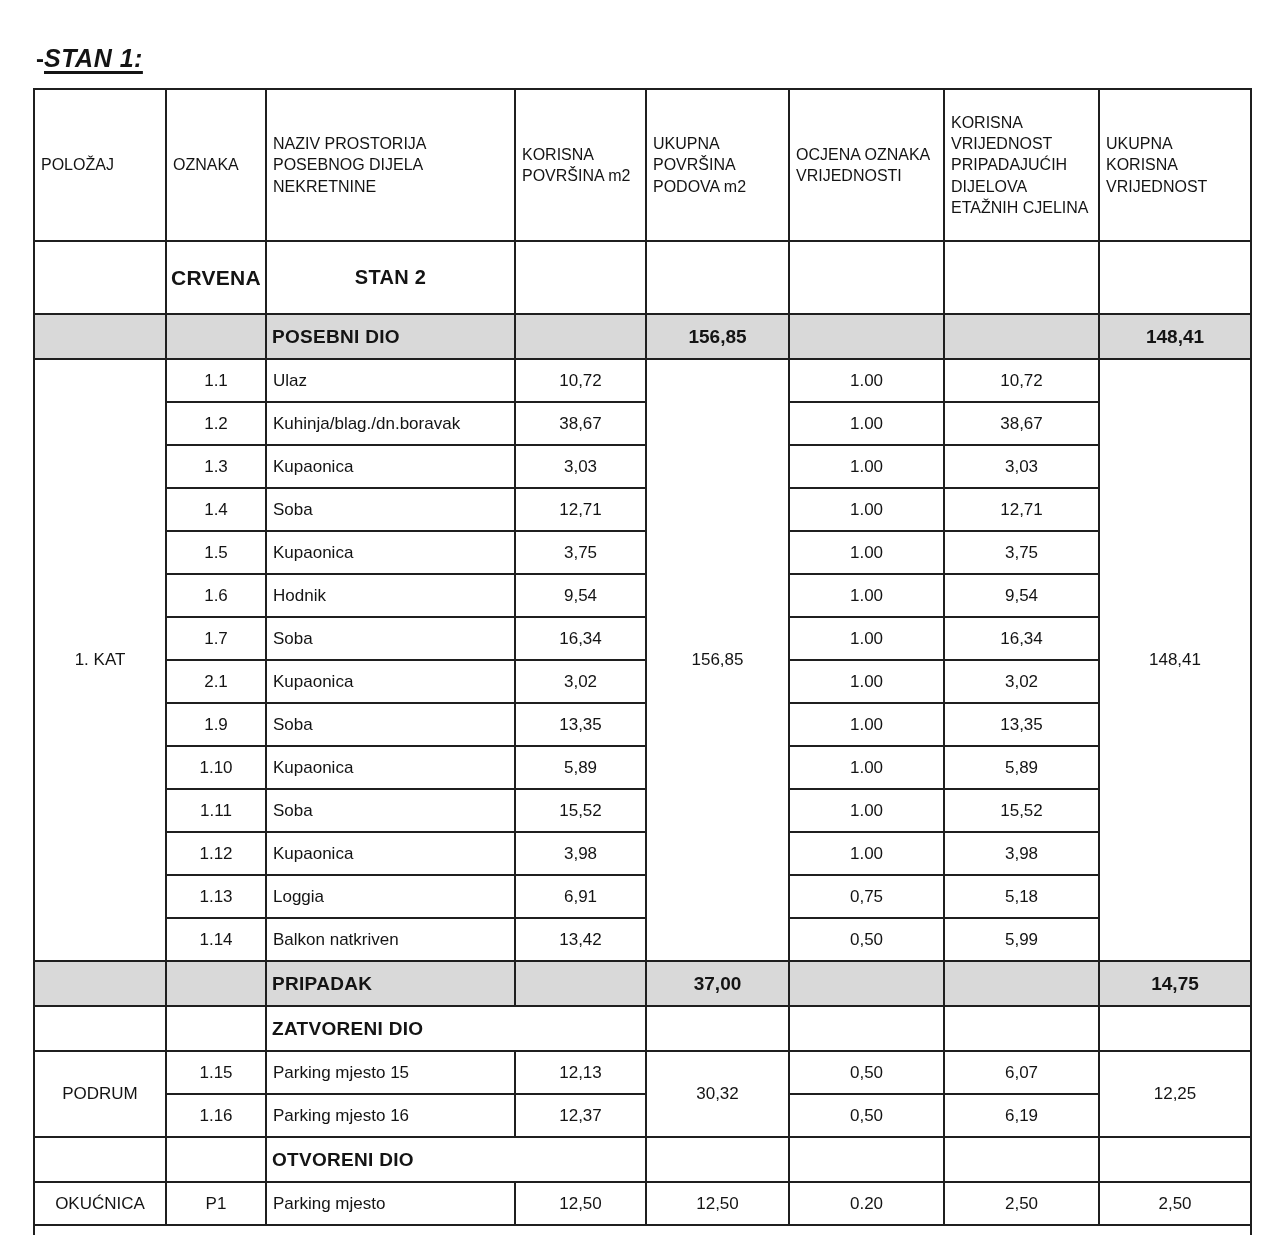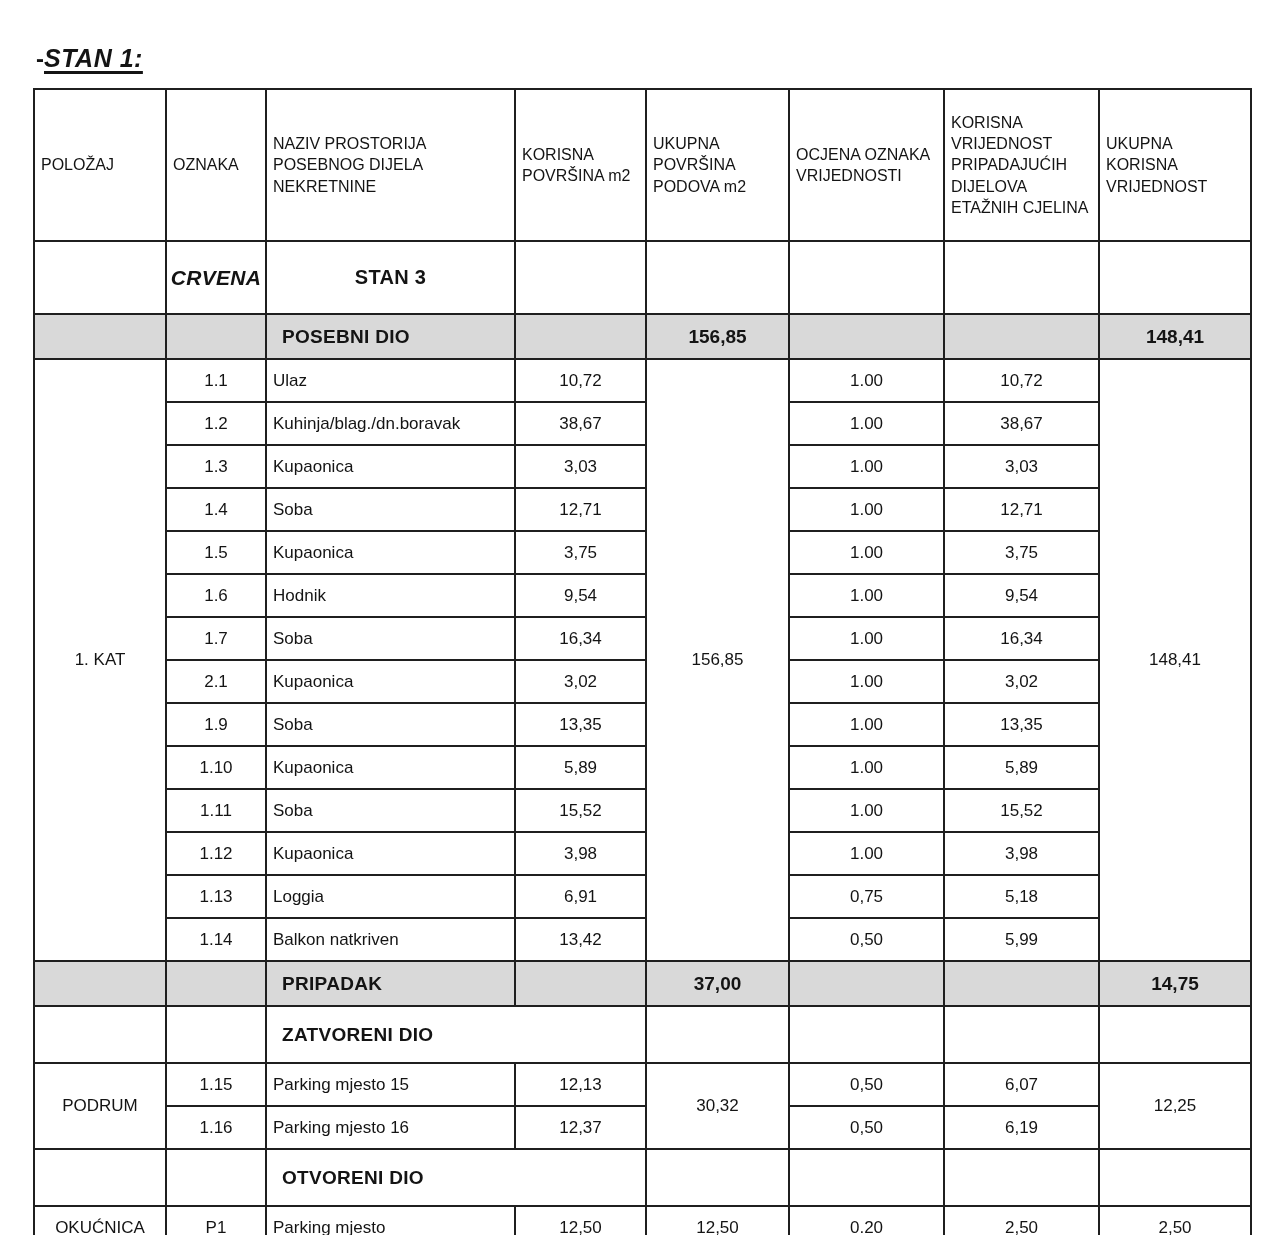--- a/index.html
+++ b/index.html
@@ -65,7 +65,7 @@
   .crvena-cell {
     font-weight: bold; font-size: 21px;
     text-align: center; padding: 0;
-    white-space: nowrap; letter-spacing: 0.3px; font-style: italic;
+    white-space: nowrap; letter-spacing: 0.3px;
   }
   .stan1-cell { font-weight: bold; font-size: 20px; text-align: center; letter-spacing: 0.3px; }
 </style>

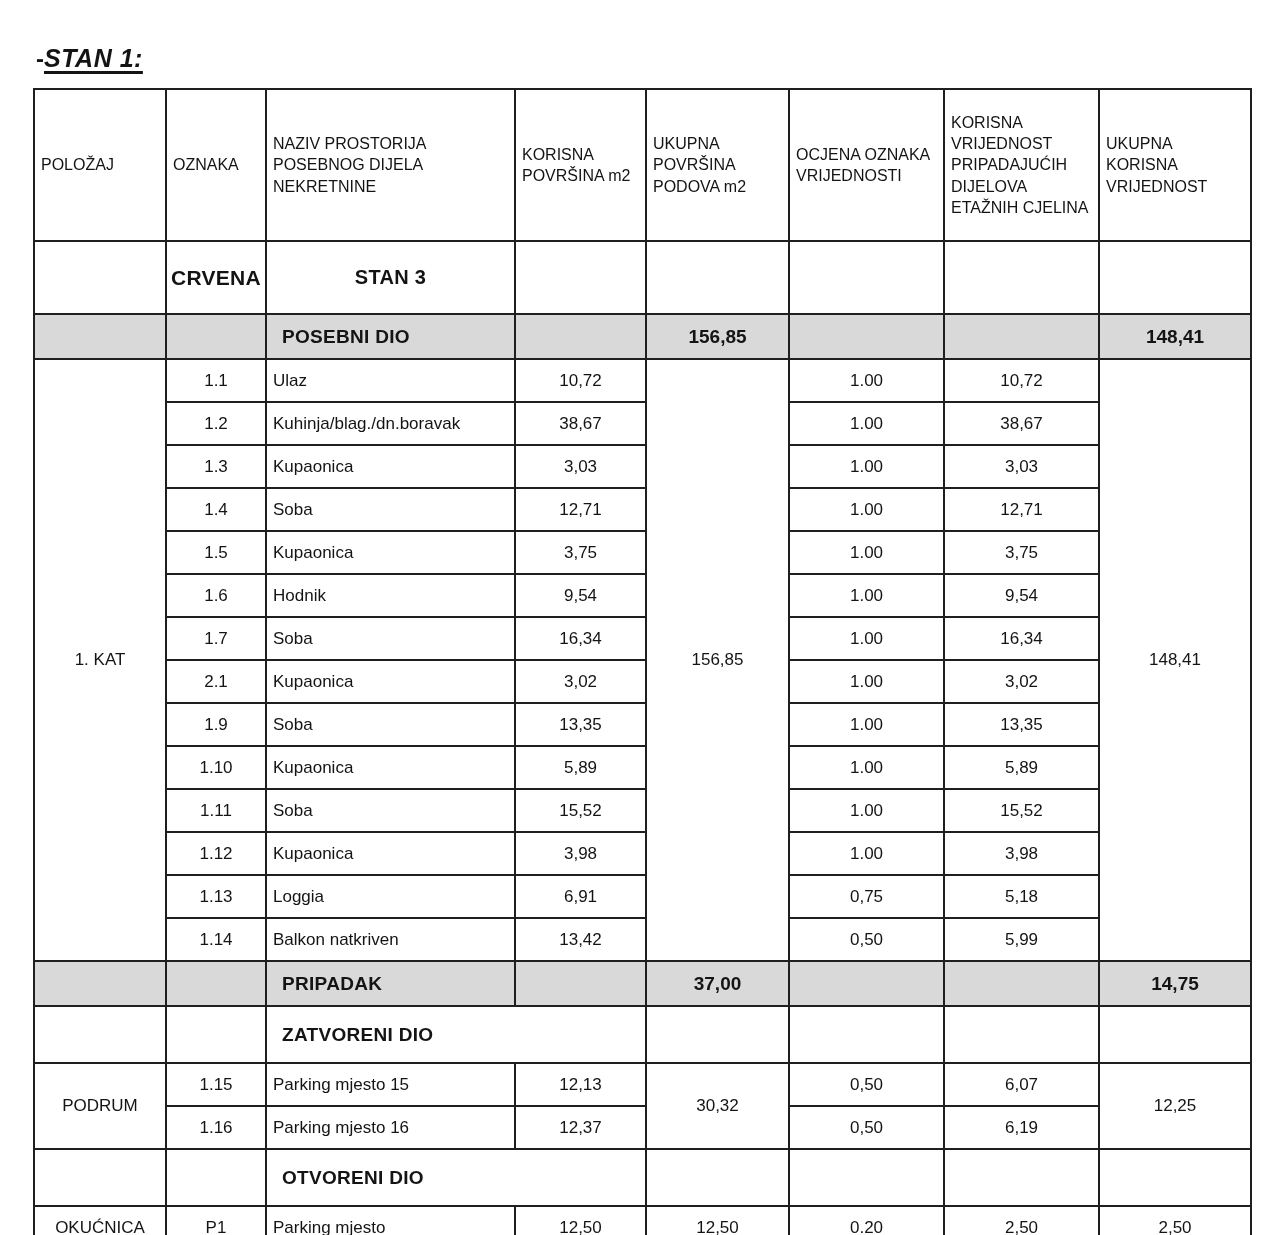--- a/index.html
+++ b/index.html
@@ -104,7 +104,7 @@
     <tr class="crvena-row">
       <td></td>
       <td class="crvena-cell">CRVENA</td>
-      <td class="stan1-cell">STAN 3</td>
+      <td class="stan1-cell">STAN 2</td>
       <td></td>
       <td></td>
       <td></td>

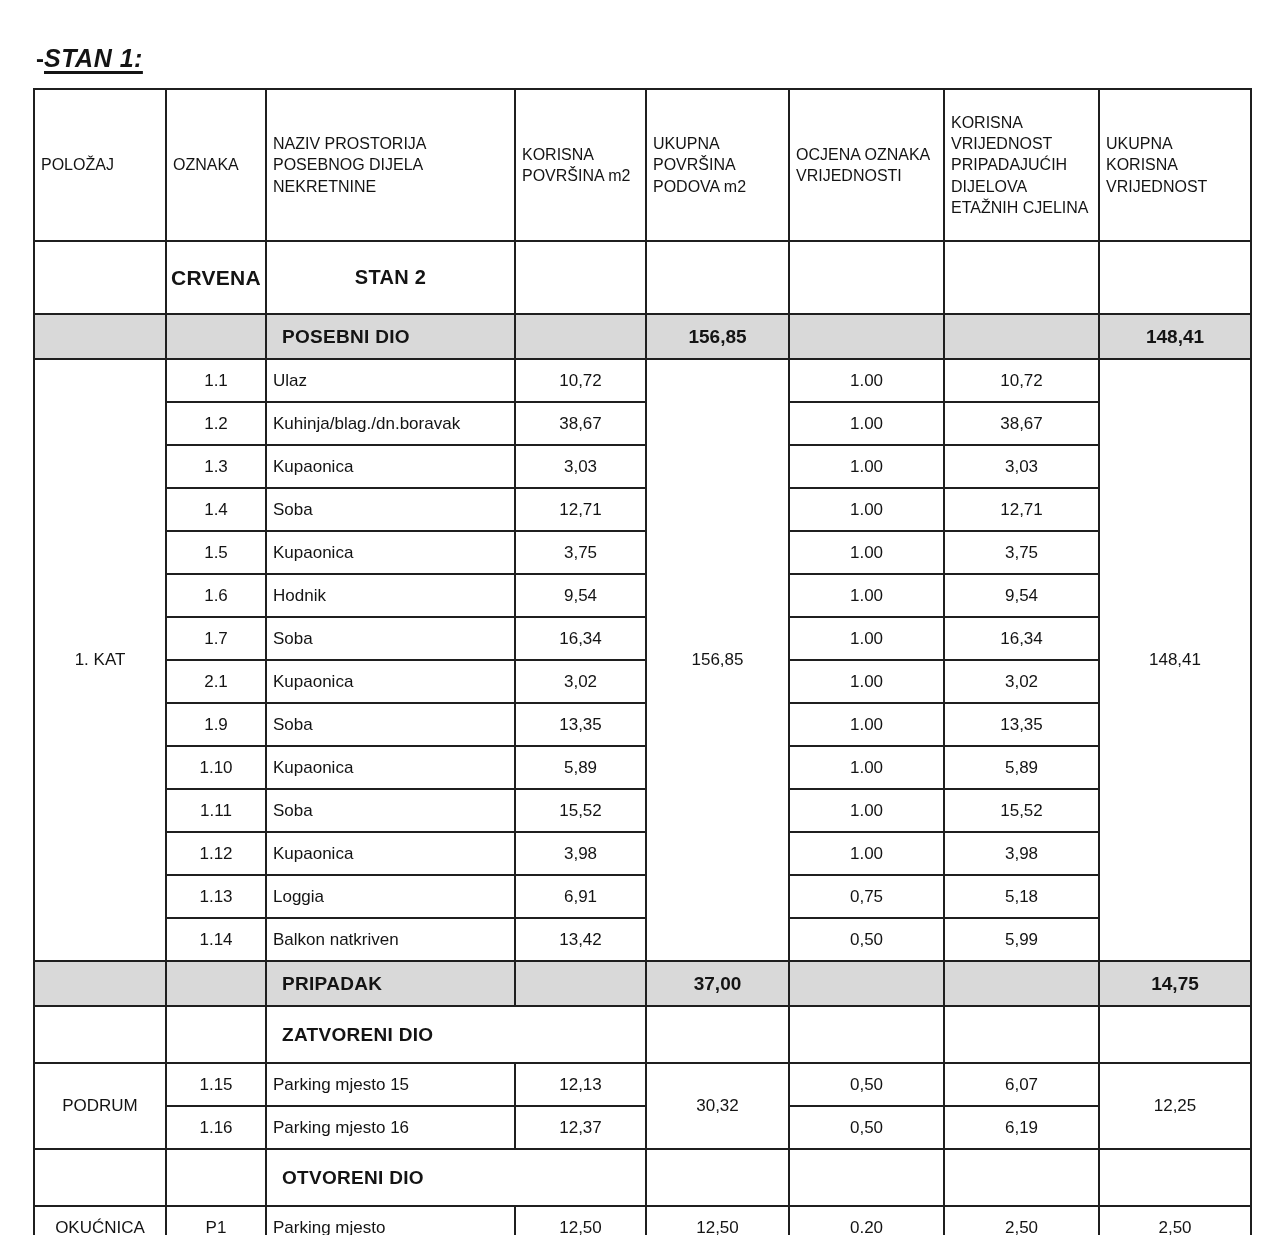--- a/index.html
+++ b/index.html
@@ -58,7 +58,7 @@
   .polozaj { text-align: center; font-size: 17px; margin-top: 8px; }
   .section-label {
     font-weight: bold; font-size: 19px;
-    text-align: left; padding-left: 15px;
+    text-align: left; padding-left: 5px;
     letter-spacing: 0.3px;
   }
   .gray-num { font-weight: bold; font-size: 19px; text-align: center; }

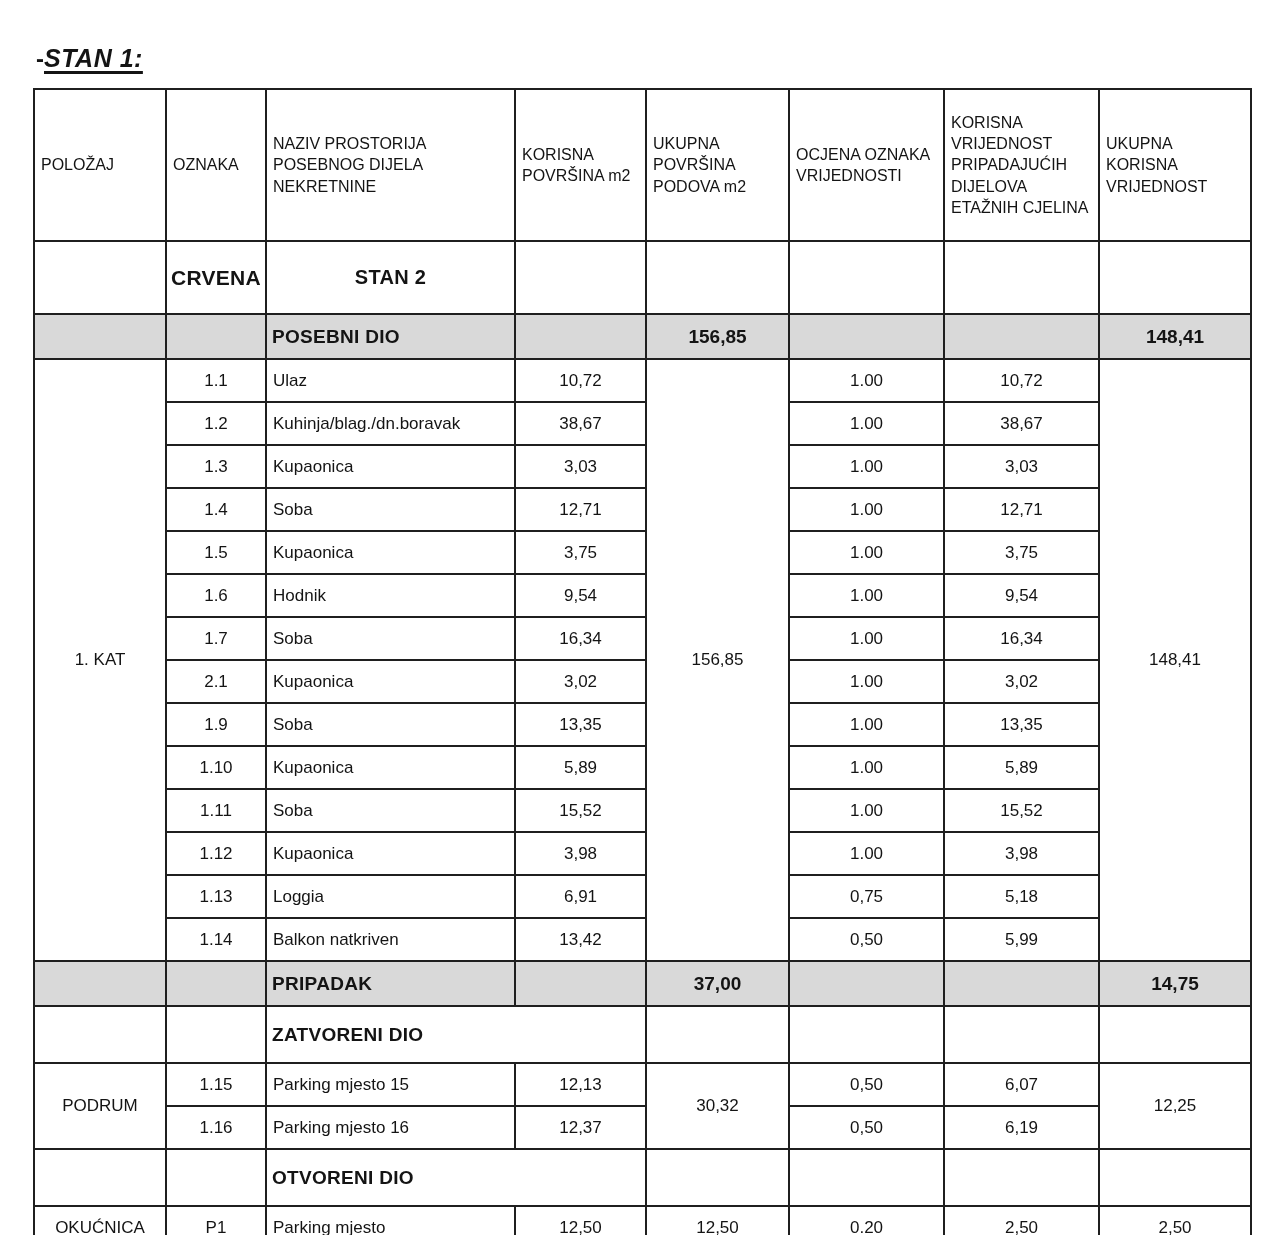--- a/index.html
+++ b/index.html
@@ -50,7 +50,7 @@
   .header-row { height: 152px; }
   .crvena-row { height: 73px; }
   .gray-row   { height: 45px; background: #d9d9d9; }
-  .section-row{ height: 57px; }
+  .section-row{ height: 45px; }
   .data-row   { height: 43px; }
   .partial-row{ height: 14px; }
   .num     { text-align: center; font-size: 17px; }

